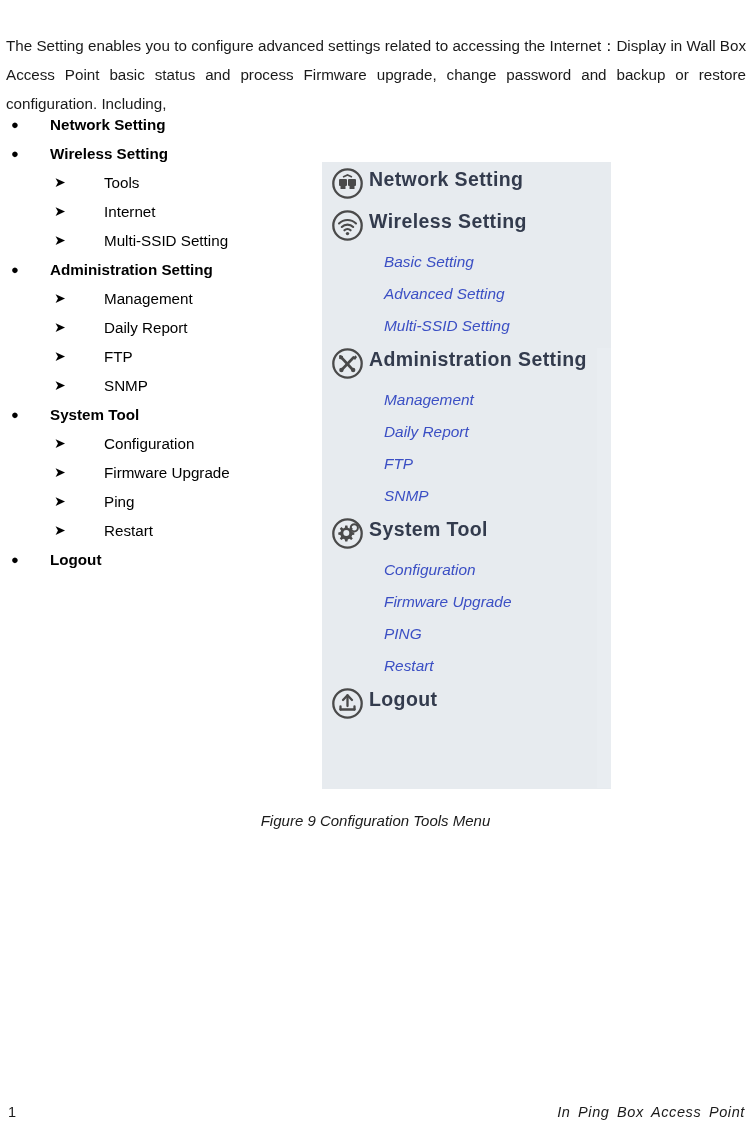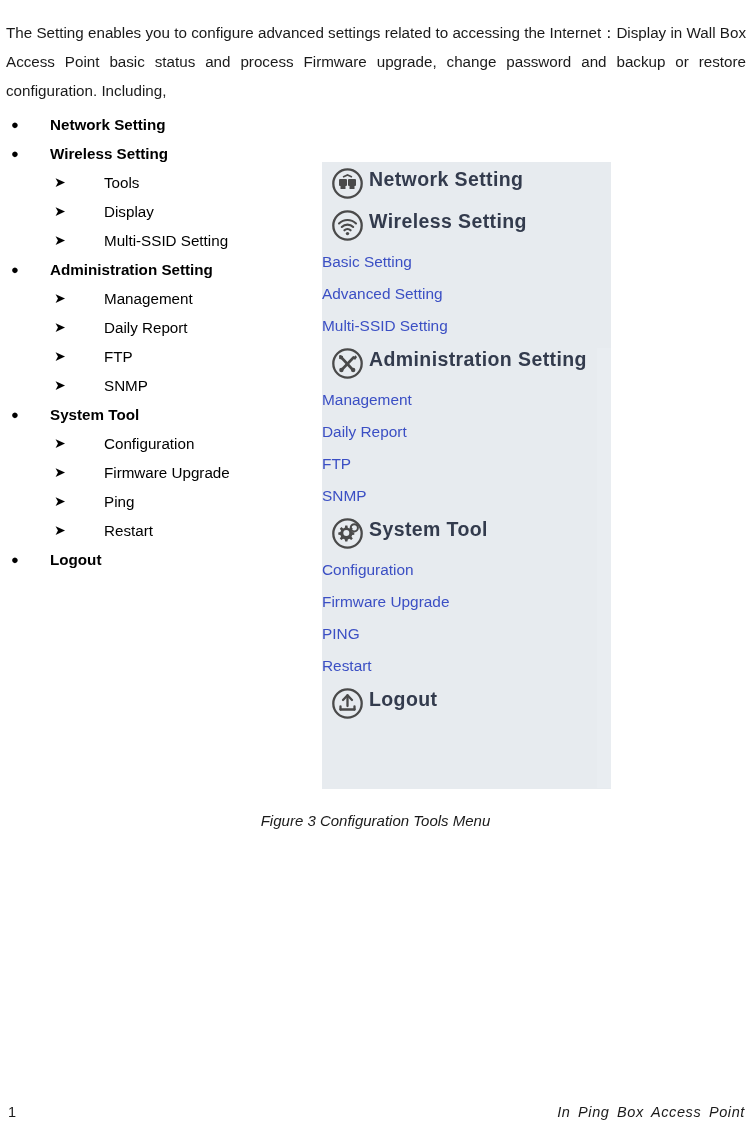--- a/index.html
+++ b/index.html
@@ -26,7 +26,7 @@
   .intro {
     position: absolute;
     left: 6px;
-    top: 3px;
+    top: 16px;
     width: 740px;
     font-size: 15.2px;
     line-height: 29px;

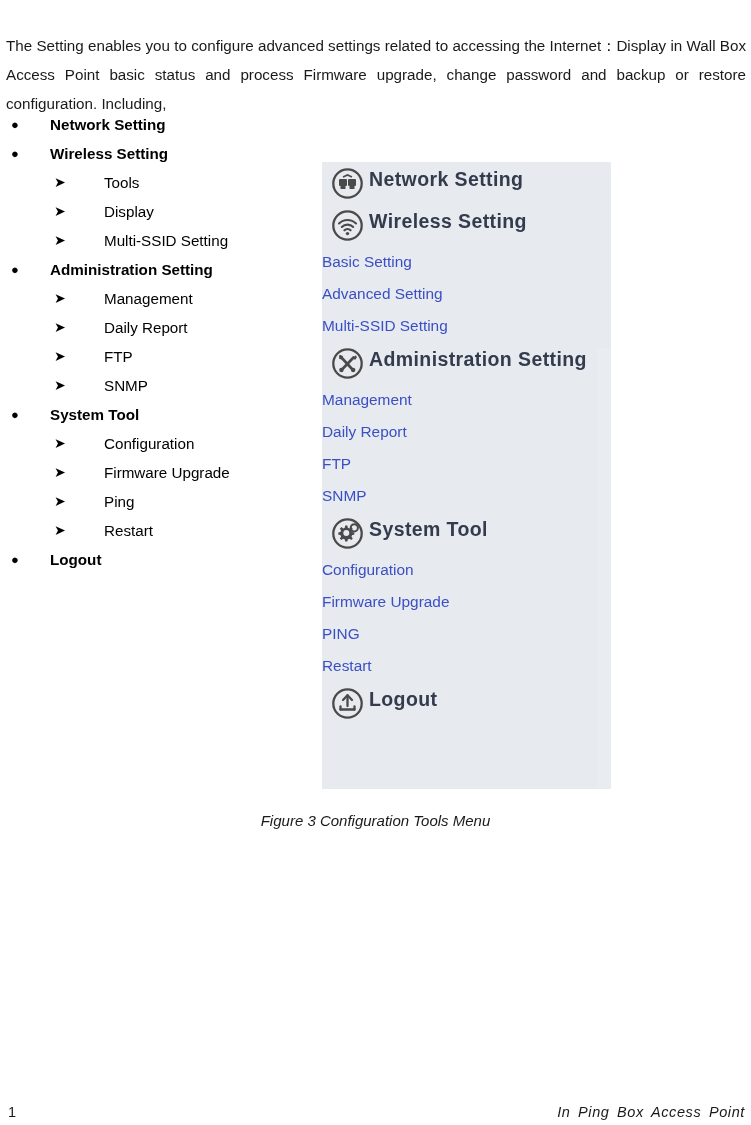--- a/index.html
+++ b/index.html
@@ -188,7 +188,7 @@
       <div class="lvl1"><span class="marker">●</span><span>Network Setting</span></div>
       <div class="lvl1"><span class="marker">●</span><span>Wireless Setting</span></div>
       <div class="lvl2"><span class="marker">➤</span><span>Tools</span></div>
-      <div class="lvl2"><span class="marker">➤</span><span>Display</span></div>
+      <div class="lvl2"><span class="marker">➤</span><span>Internet</span></div>
       <div class="lvl2"><span class="marker">➤</span><span>Multi-SSID Setting</span></div>
       <div class="lvl1"><span class="marker">●</span><span>Administration Setting</span></div>
       <div class="lvl2"><span class="marker">➤</span><span>Management</span></div>

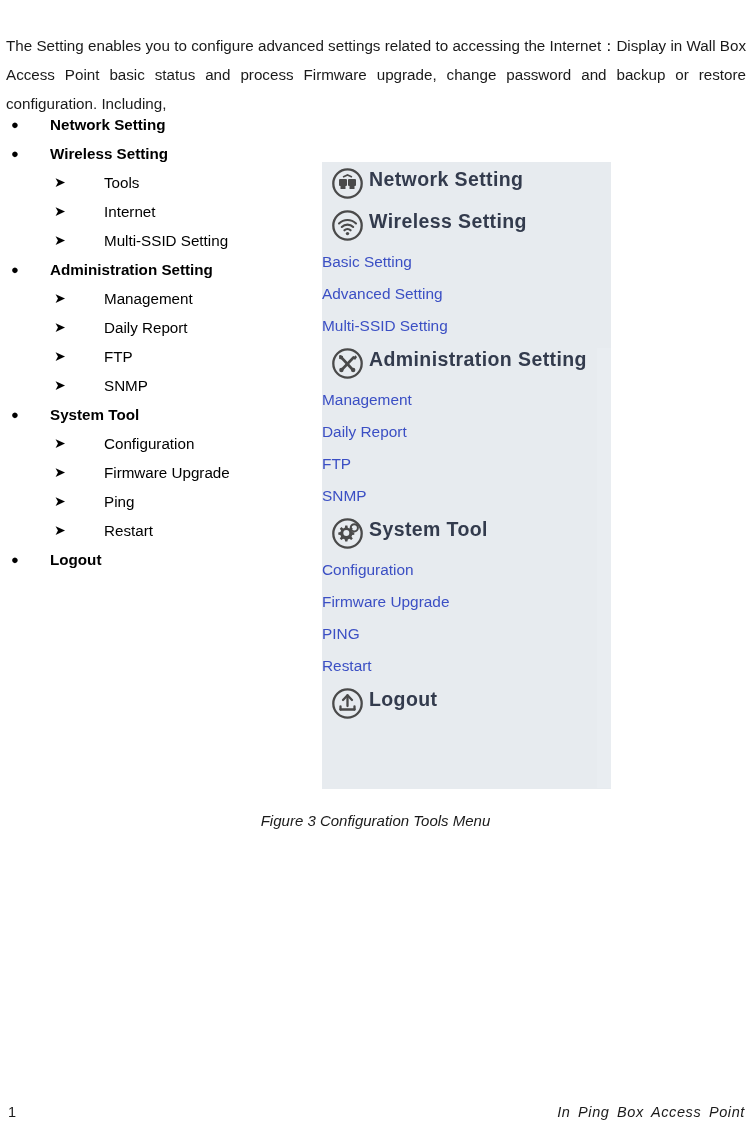--- a/index.html
+++ b/index.html
@@ -133,10 +133,12 @@
   .sub {
     position: relative;
     height: 32px;
+    padding-left: 62px;
     line-height: 32px;
     font-size: 15.4px;
     color: #3b4fc4;
     white-space: nowrap;
+    font-style: italic;
   }
 
   .icon-svg { display: block; width: 33px; height: 33px; }

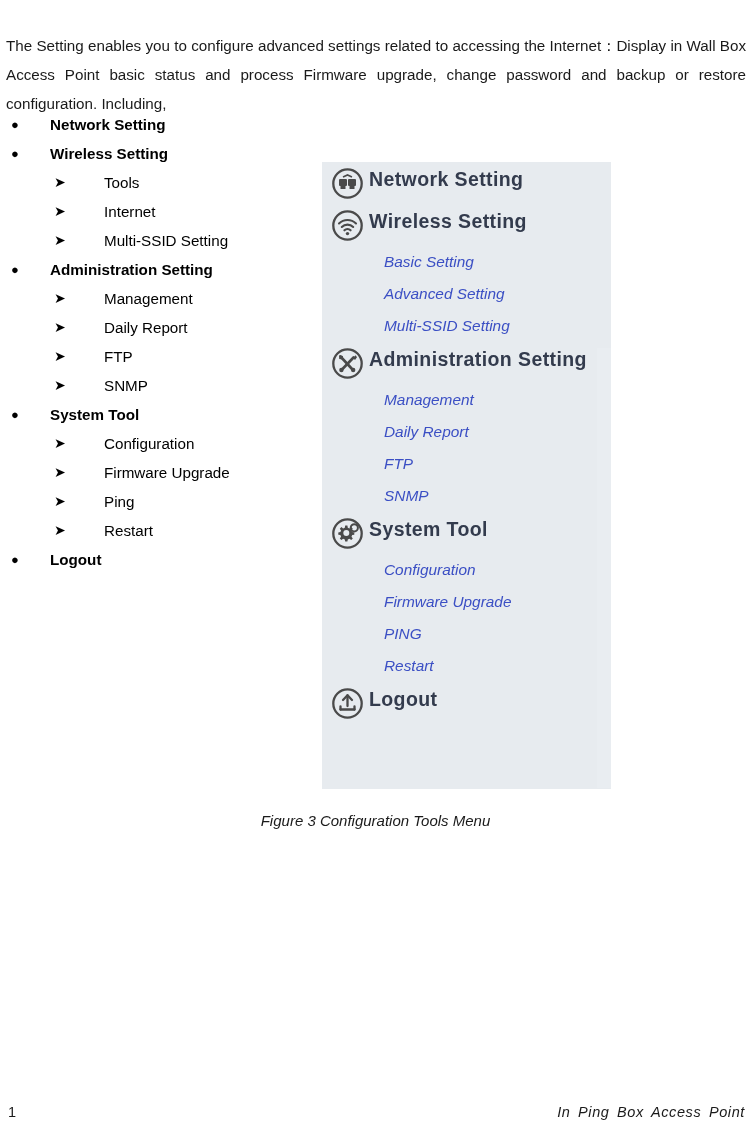--- a/index.html
+++ b/index.html
@@ -288,7 +288,7 @@
     </div>
   </div>
 
-  <div class="caption">Figure 3 Configuration Tools Menu</div>
+  <div class="caption">Figure 9 Configuration Tools Menu</div>
 
   <div class="footer">
     <span class="pageno">1</span>

